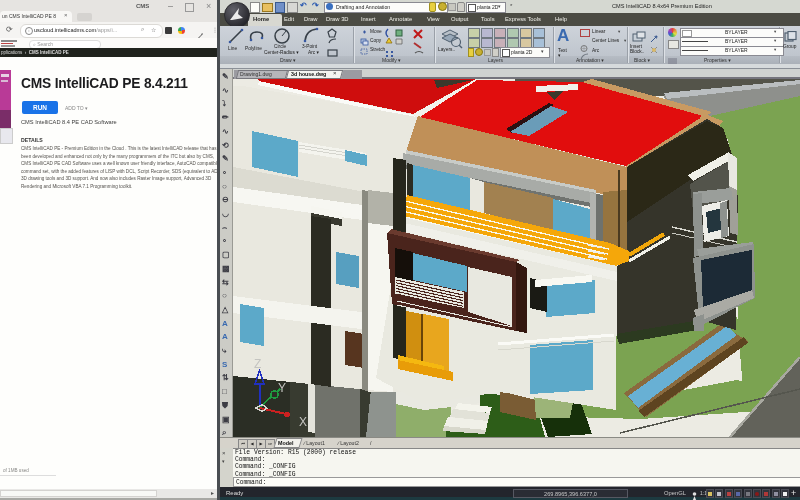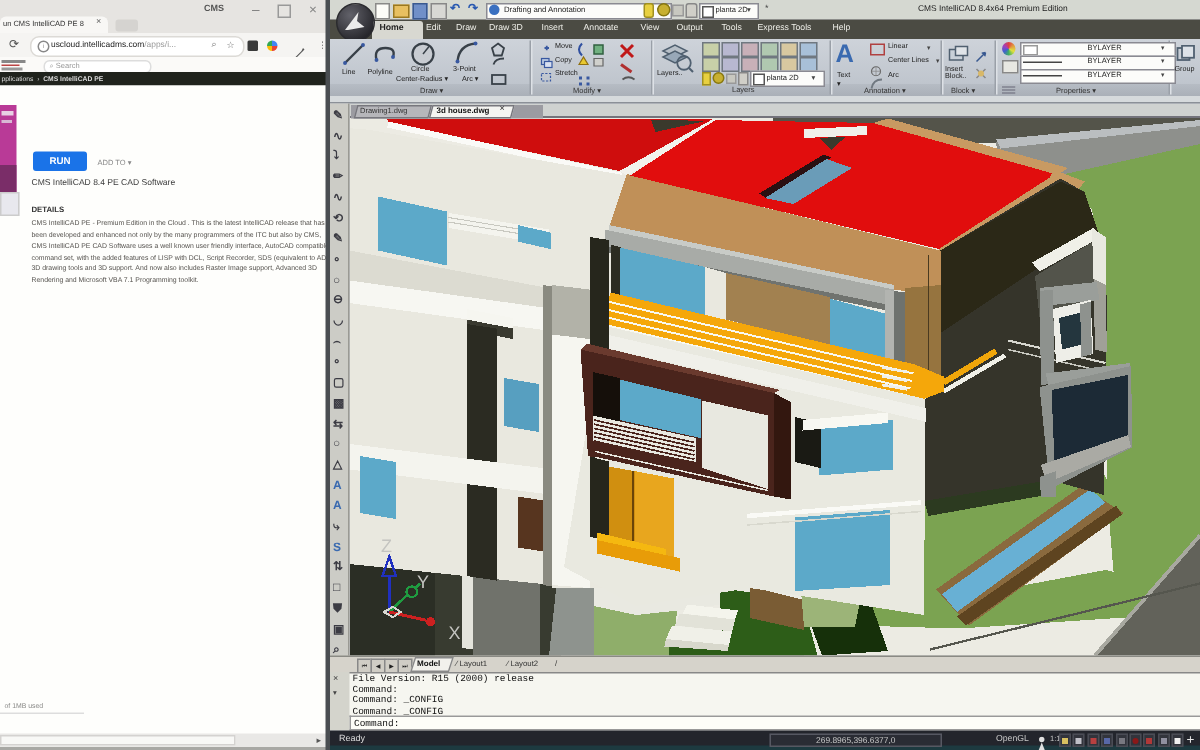--- a/index.html
+++ b/index.html
@@ -49,6 +49,7 @@
   <div class="abs" style="left:1px;top:80px;width:7px;height:2px;background:#d8b8d4;"></div>
   <div class="abs" style="left:0;top:110px;width:11px;height:18px;background:#7a2d68;"></div>
   <div class="abs" style="left:0;top:128px;width:11px;height:14px;background:#e8e8ee;border:1px solid #ccc;"></div>
+  <div class="abs" style="left:21px;top:76px;width:198px;font-size:13.8px;font-weight:bold;color:#1c1c1e;letter-spacing:-0.2px;white-space:nowrap;">CMS IntelliCAD PE 8.4.211</div>
   <div class="abs" style="left:22px;top:101px;width:36px;height:13px;background:#1a73e8;border-radius:2px;color:#fff;font-size:6.5px;font-weight:bold;text-align:center;line-height:13px;">RUN</div>
   <div class="abs" style="left:65px;top:105px;font-size:5px;color:#888;">ADD TO ▾</div>
   <div class="abs" style="left:21px;top:119px;font-size:5.7px;color:#3c3c3c;">CMS IntelliCAD 8.4 PE CAD Software</div>

